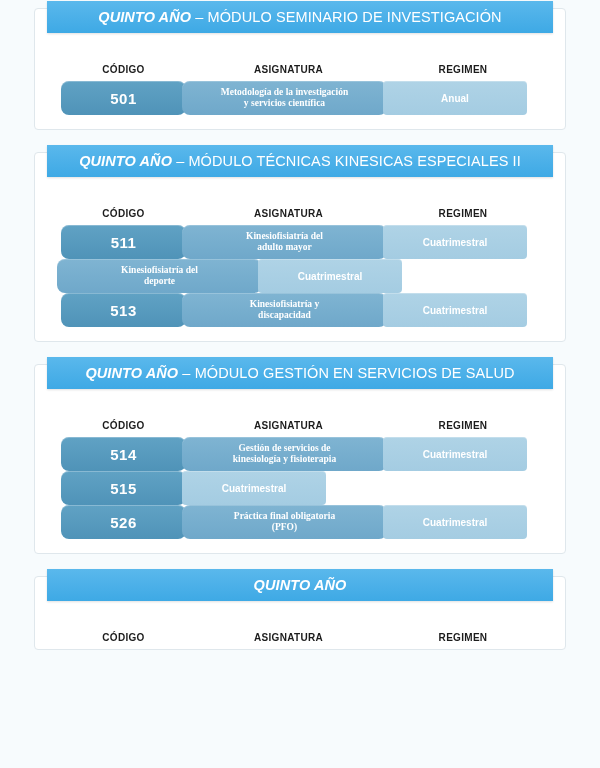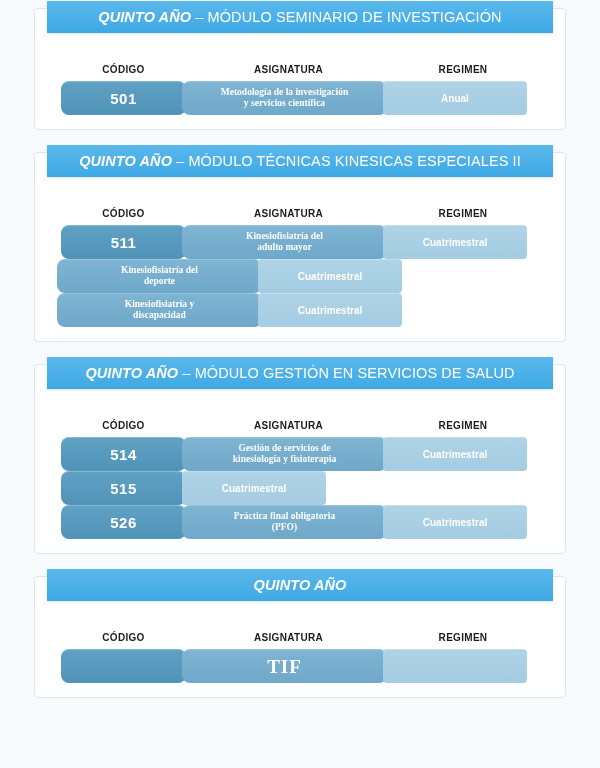--- a/index.html
+++ b/index.html
@@ -170,6 +170,7 @@
           <div class="cell cell-regimen">Cuatrimestral</div>
         </div>
         <div class="row">
+          <div class="cell cell-code">513</div>
           <div class="cell cell-subject">
             <div>
               <span class="subject-line">Kinesiofisiatría y</span>

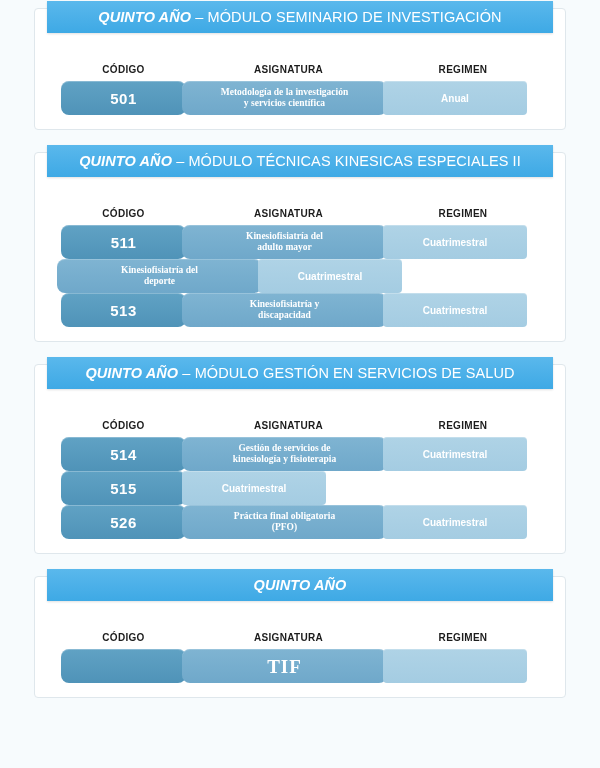--- a/index.html
+++ b/index.html
@@ -226,17 +226,6 @@
         <div class="ch c2">ASIGNATURA</div>
         <div class="ch c3">REGIMEN</div>
       </div>
-      <div class="rows">
-        <div class="row">
-          <div class="cell cell-code"></div>
-          <div class="cell cell-subject big">
-            <div>
-              <span class="subject-line">TIF</span>
-            </div>
-          </div>
-          <div class="cell cell-regimen"></div>
-        </div>
-      </div>
     </div>
   </div>
 

